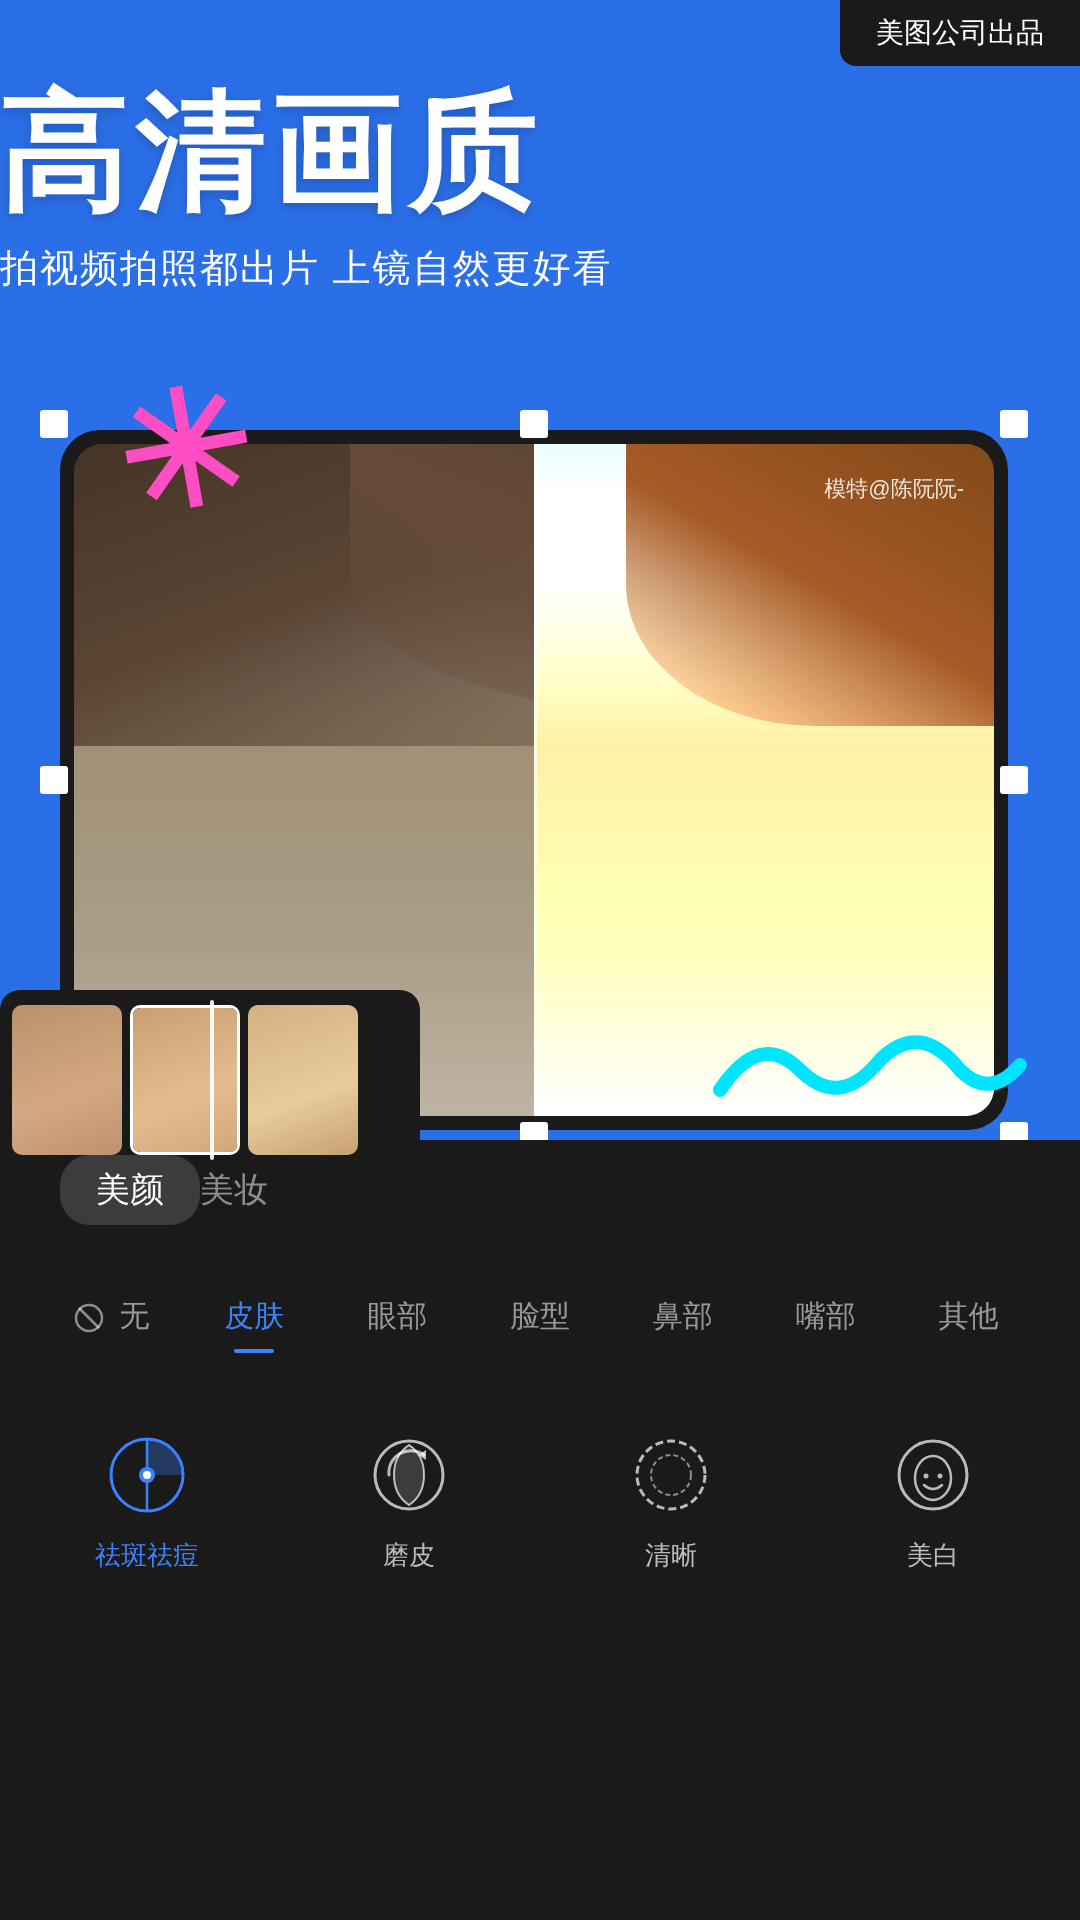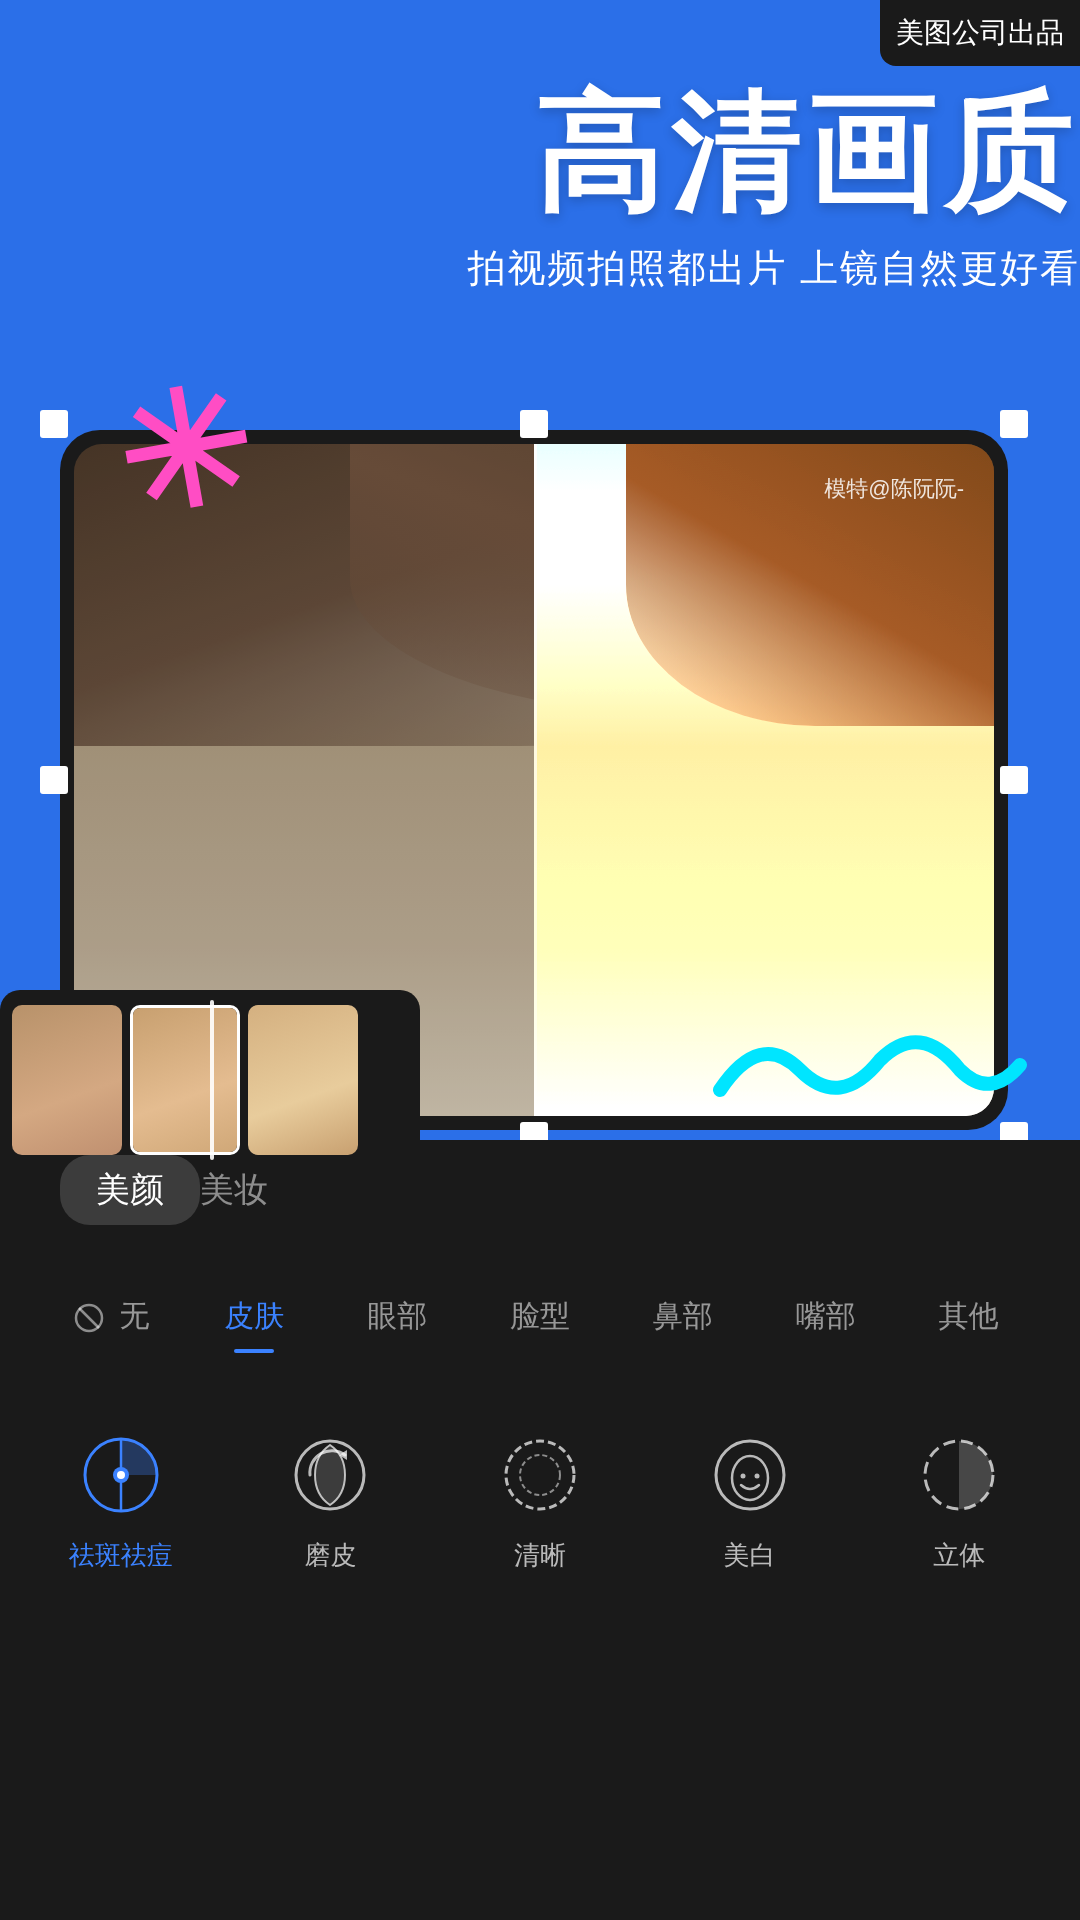--- a/index.html
+++ b/index.html
@@ -23,7 +23,7 @@
       color: #fff;
       font-size: 28px;
       font-weight: 500;
-      padding: 14px 16px;
+      padding: 14px 36px;
       border-bottom-left-radius: 16px;
       z-index: 100;
     }

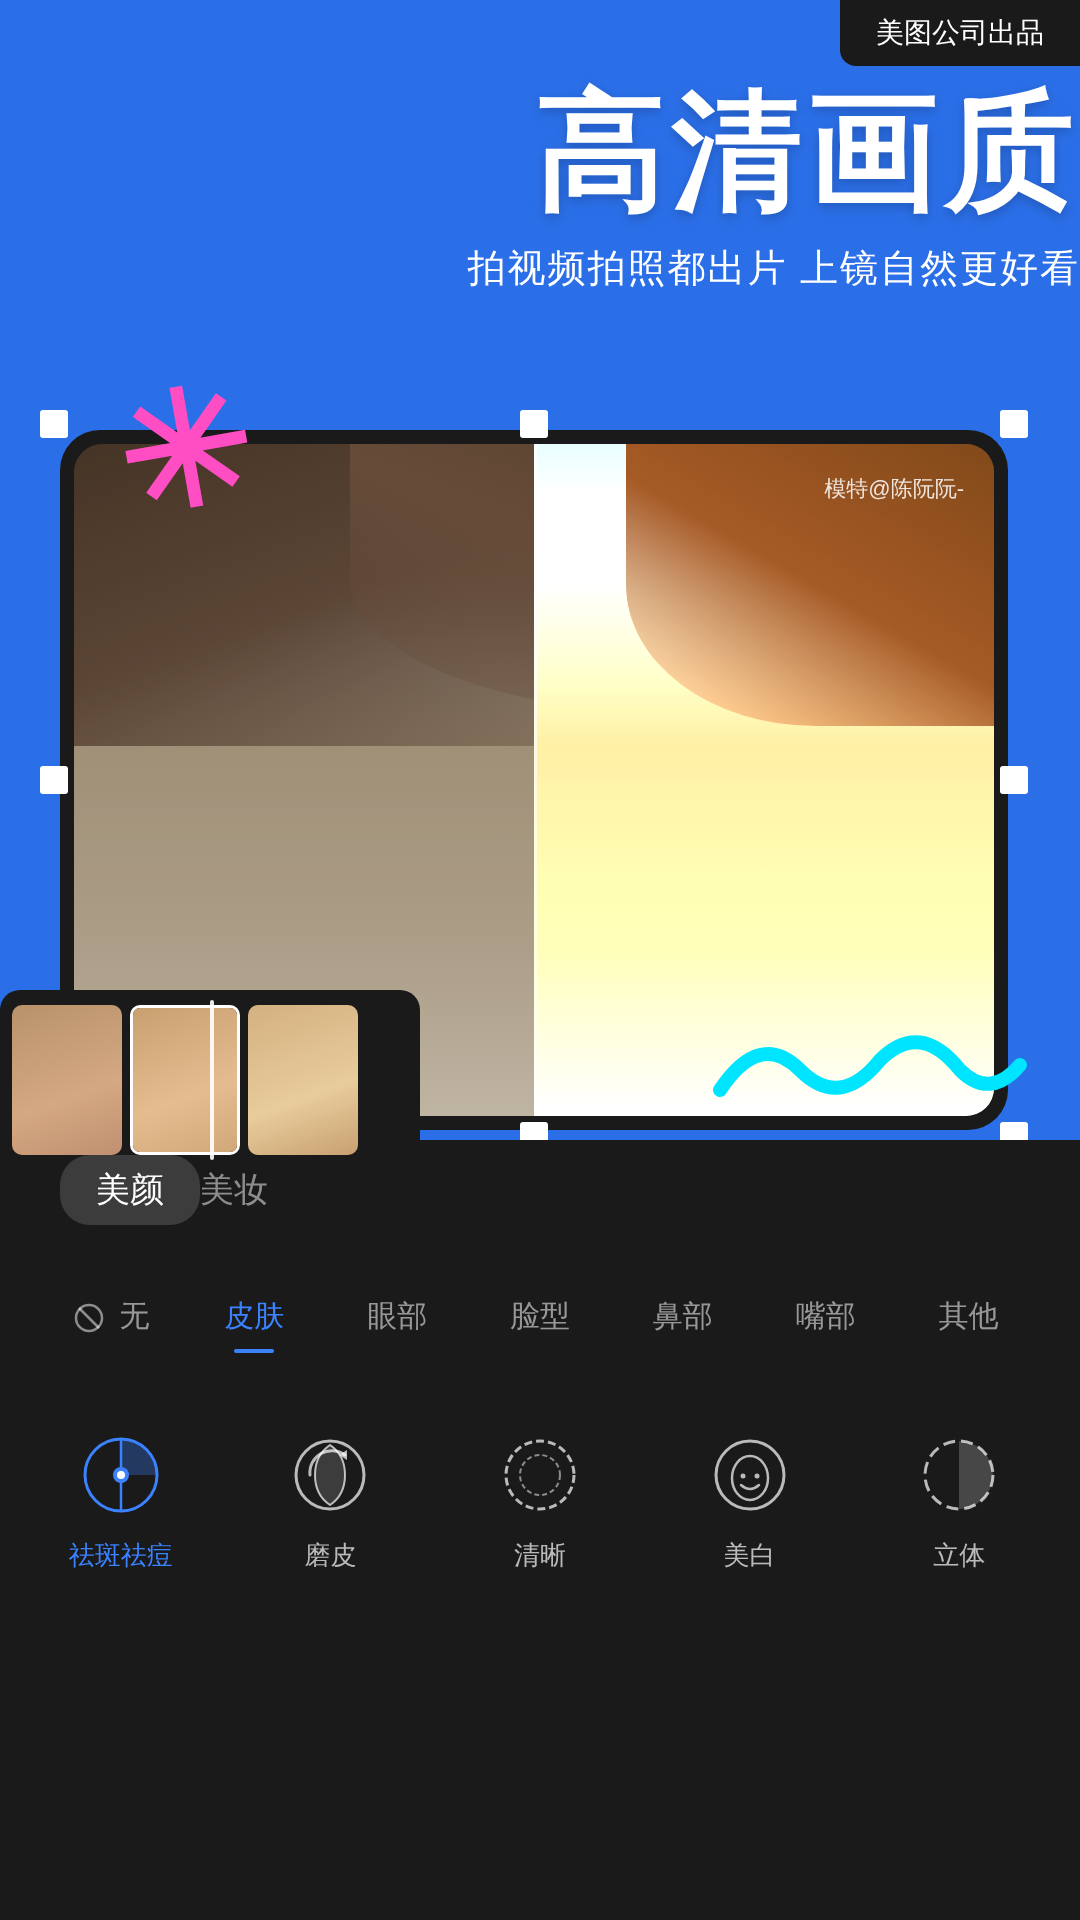--- a/index.html
+++ b/index.html
@@ -34,7 +34,7 @@
       top: 80px;
       left: 0;
       right: 0;
-      text-align: right;
+      text-align: left;
       z-index: 10;
     }
 

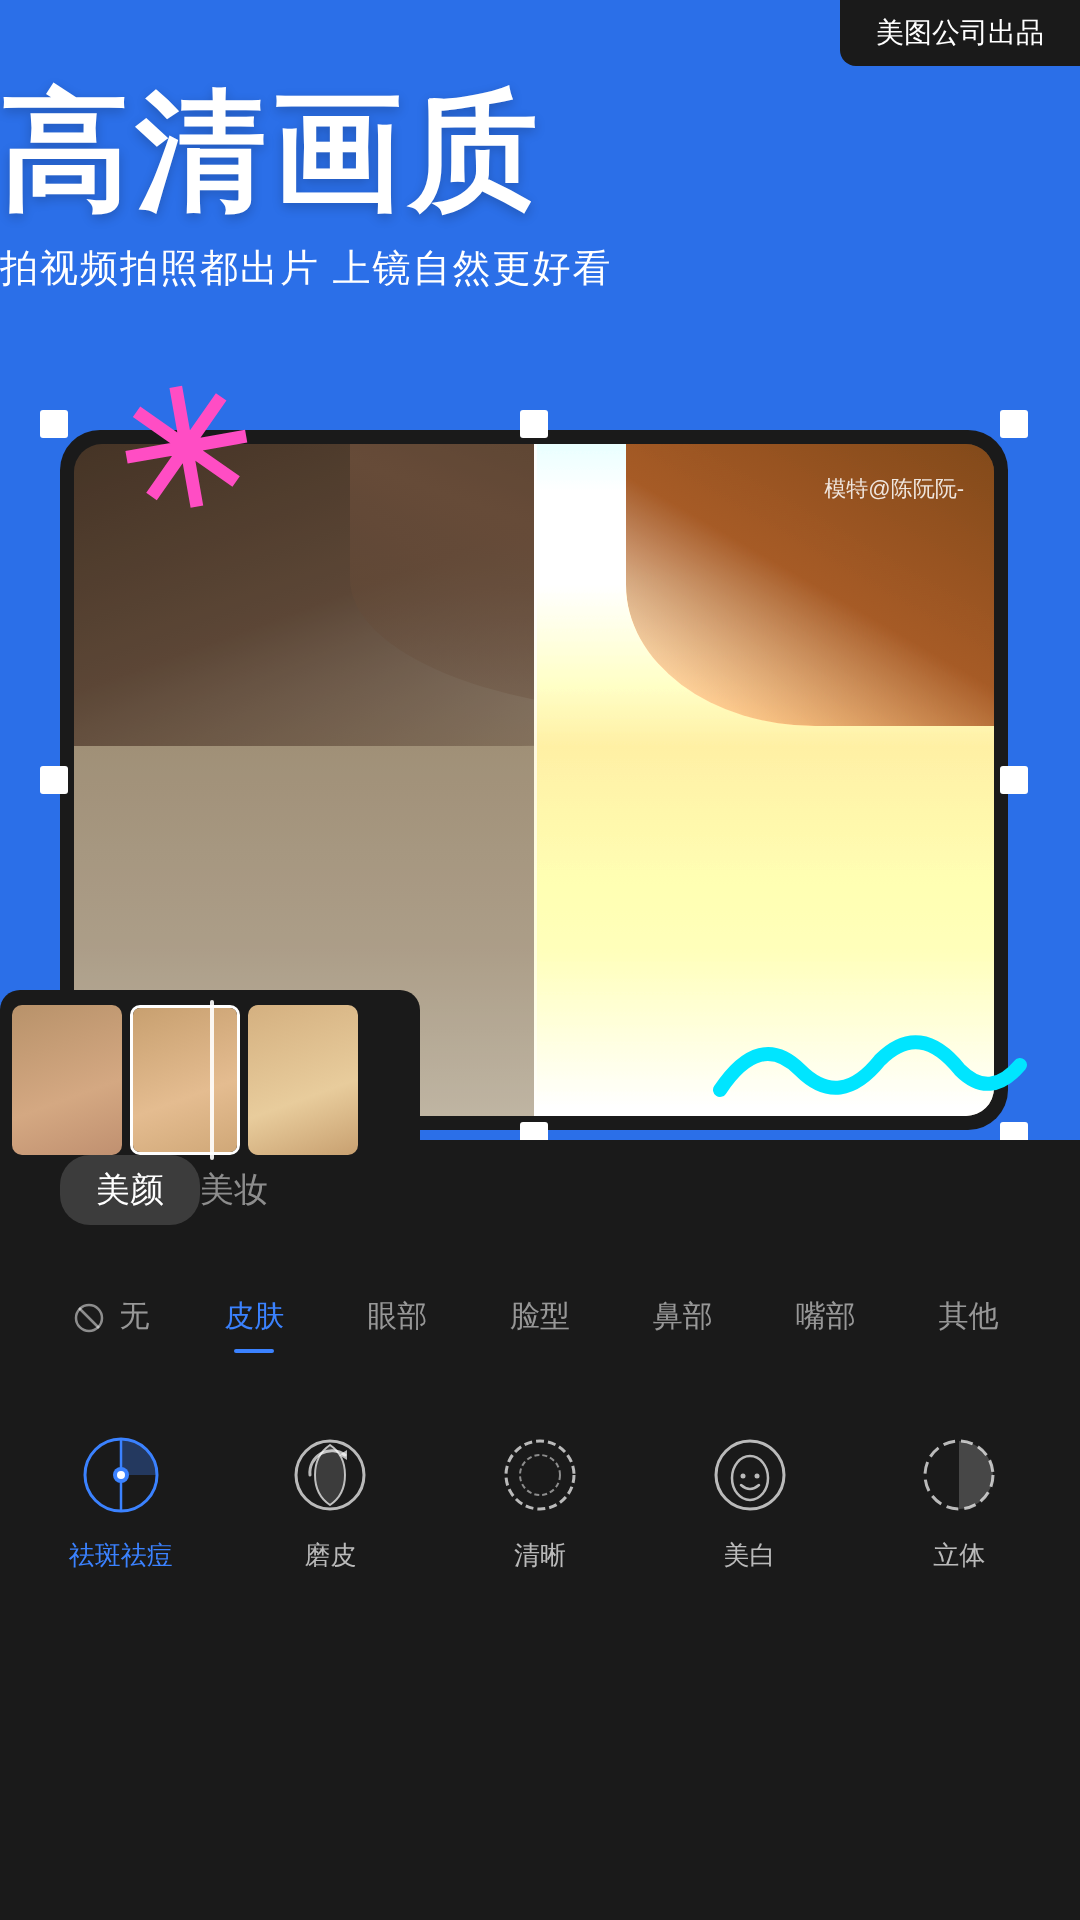--- a/index.html
+++ b/index.html
@@ -487,16 +487,6 @@
     <div class="tool-label">美白</div>
   </div>
 
-  <div class="tool-item">
-    <div class="tool-icon">
-      <svg class="icon-svg" viewBox="0 0 90 90">
-        <circle cx="45" cy="45" r="34" stroke="rgba(255,255,255,0.7)" stroke-width="3" fill="none" stroke-dasharray="12 6"></circle>
-
-        <path d="M45 11 A34 34 0 0 1 45 79 Z" fill="rgba(255,255,255,0.2)"></path>
-      </svg>
-    </div>
-    <div class="tool-label">立体</div>
-  </div>
 
 </div>
 

